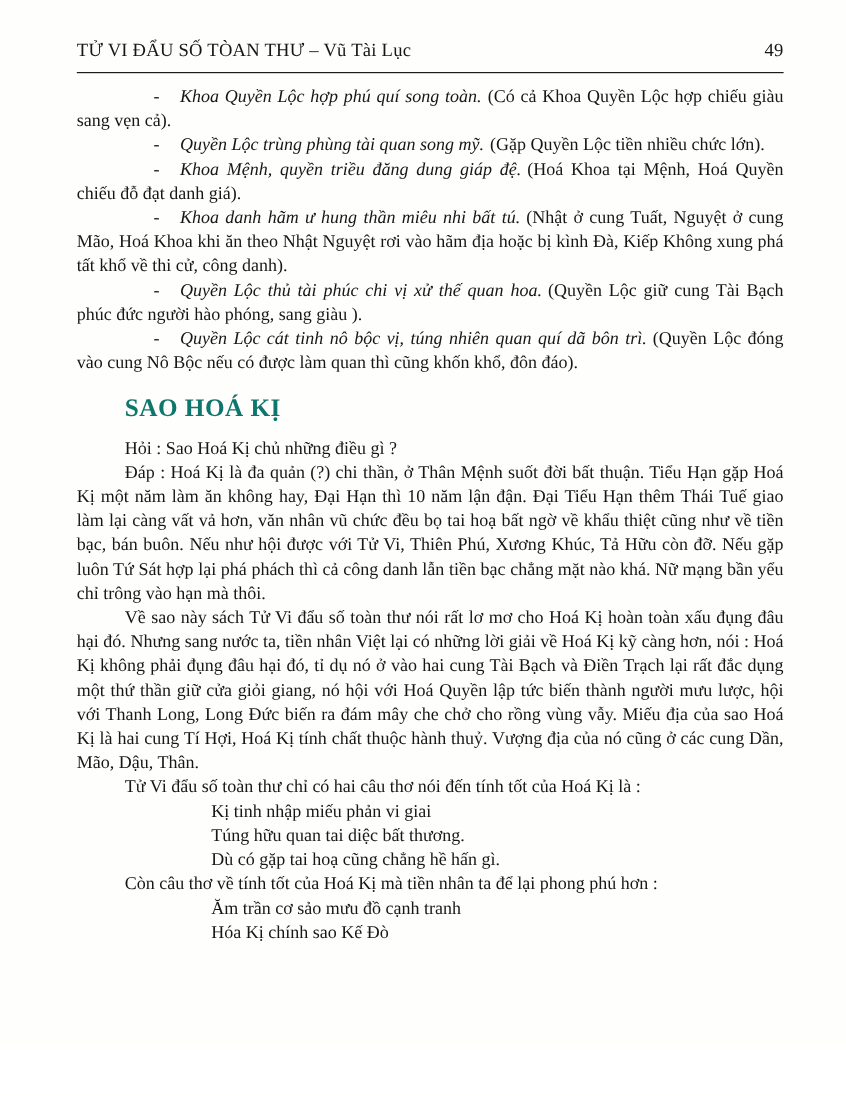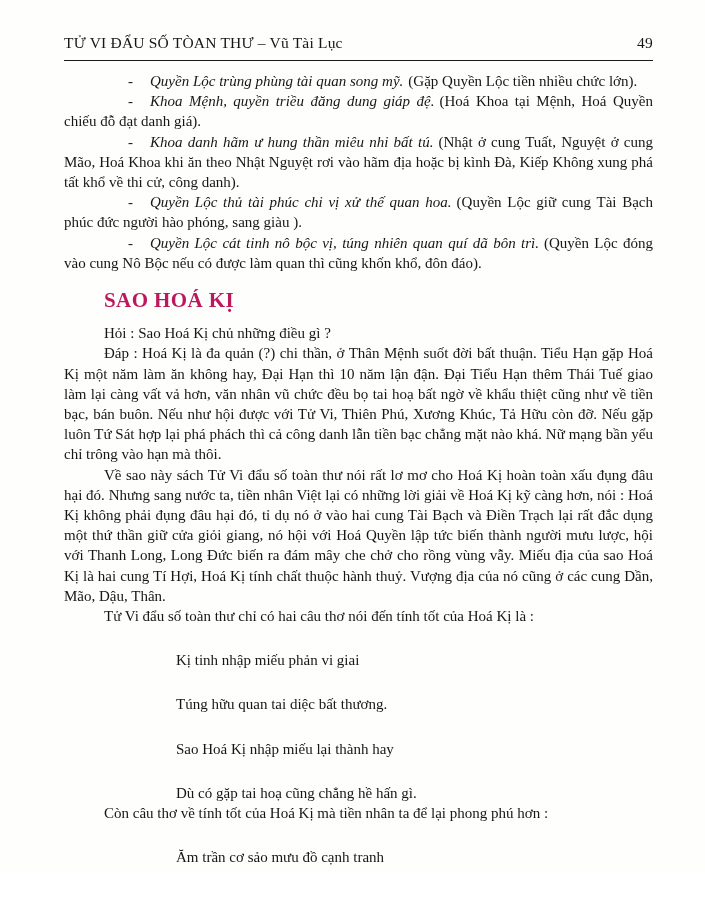--- a/index.html
+++ b/index.html
@@ -66,6 +66,7 @@
 
   <div class="body-text">
 
+    <p class="bullet"><span class="dash">-</span><span class="tab"></span><i class="lead">Khoa Quyền Lộc hợp phú quí song toàn.</i><span class="note">(Có cả Khoa Quyền Lộc hợp chiếu giàu sang vẹn cả).</span></p>
 
 
     <p class="bullet"><span class="dash">-</span><span class="tab"></span><i class="lead">Quyền Lộc trùng phùng tài quan song mỹ.</i><span class="note">(Gặp Quyền Lộc tiền nhiều chức lớn).</span></p>

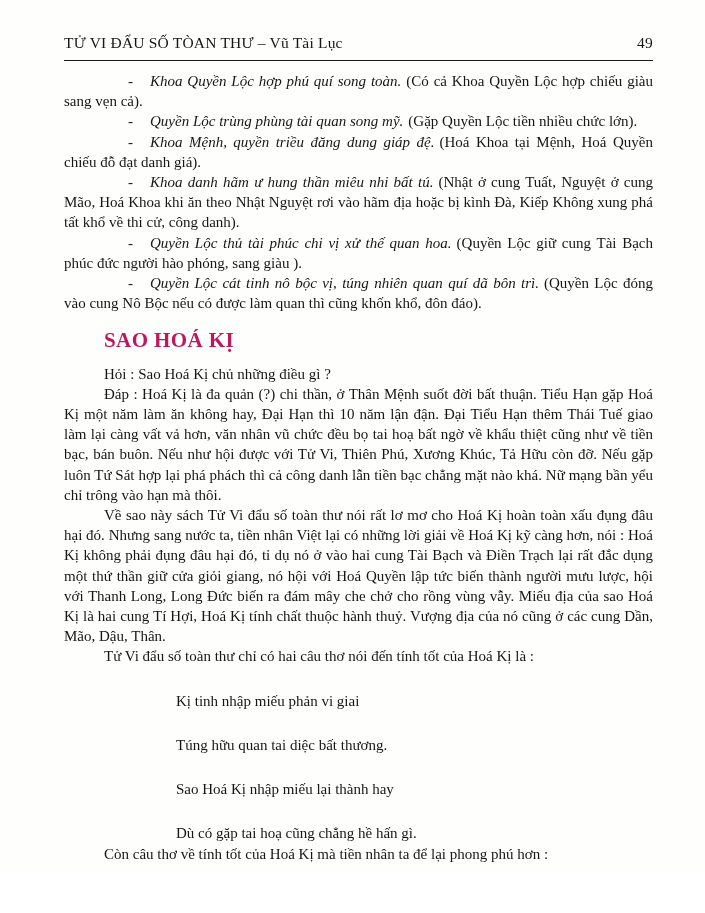--- a/index.html
+++ b/index.html
@@ -45,7 +45,7 @@
     letter-spacing: 0.4px;
     margin: 17px 0 13px 40px;
     font-family: "Liberation Serif", "DejaVu Serif", serif;
-    color: #be185d;
+    color: #0f766e;
   }
   .verse-line {
     margin-left: 112px;

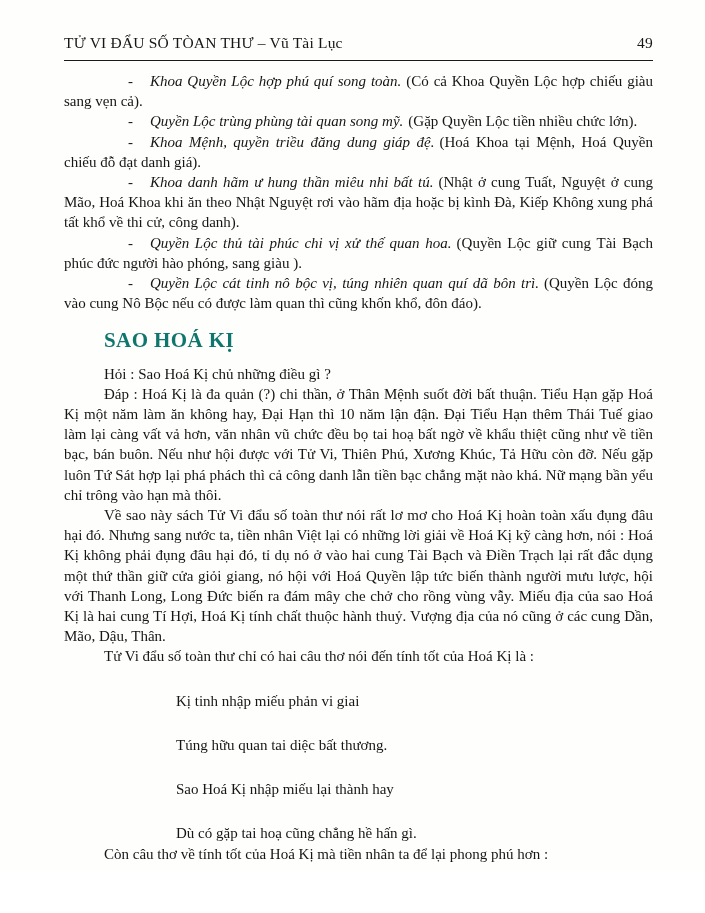--- a/index.html
+++ b/index.html
@@ -50,7 +50,6 @@
   .verse-line {
     margin-left: 112px;
     text-align: left;
-    margin-top: 24px;
   }
 </style>
 </head>

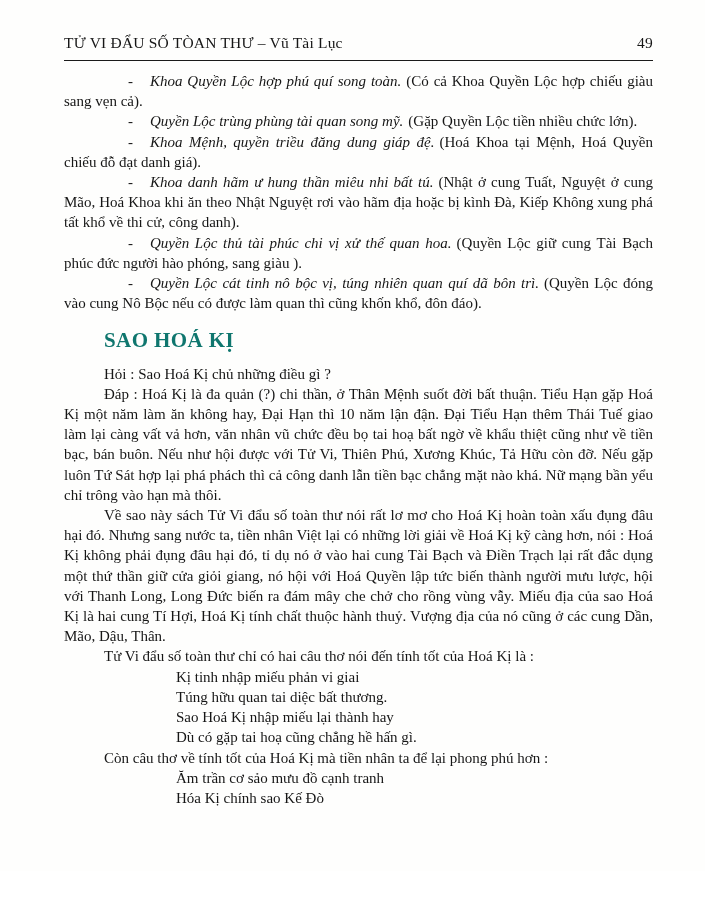--- a/index.html
+++ b/index.html
@@ -88,7 +88,6 @@
 
     <div class="verse-line">Kị tinh nhập miếu phản vi giai</div>
     <div class="verse-line">Túng hữu quan tai diệc bất thương.</div>
-    <div class="verse-line">Sao Hoá Kị nhập miếu lại thành hay</div>
     <div class="verse-line">Dù có gặp tai hoạ cũng chẳng hề hấn gì.</div>
 
     <p class="para">Còn câu thơ về tính tốt của Hoá Kị mà tiền nhân ta để lại phong phú hơn :</p>

